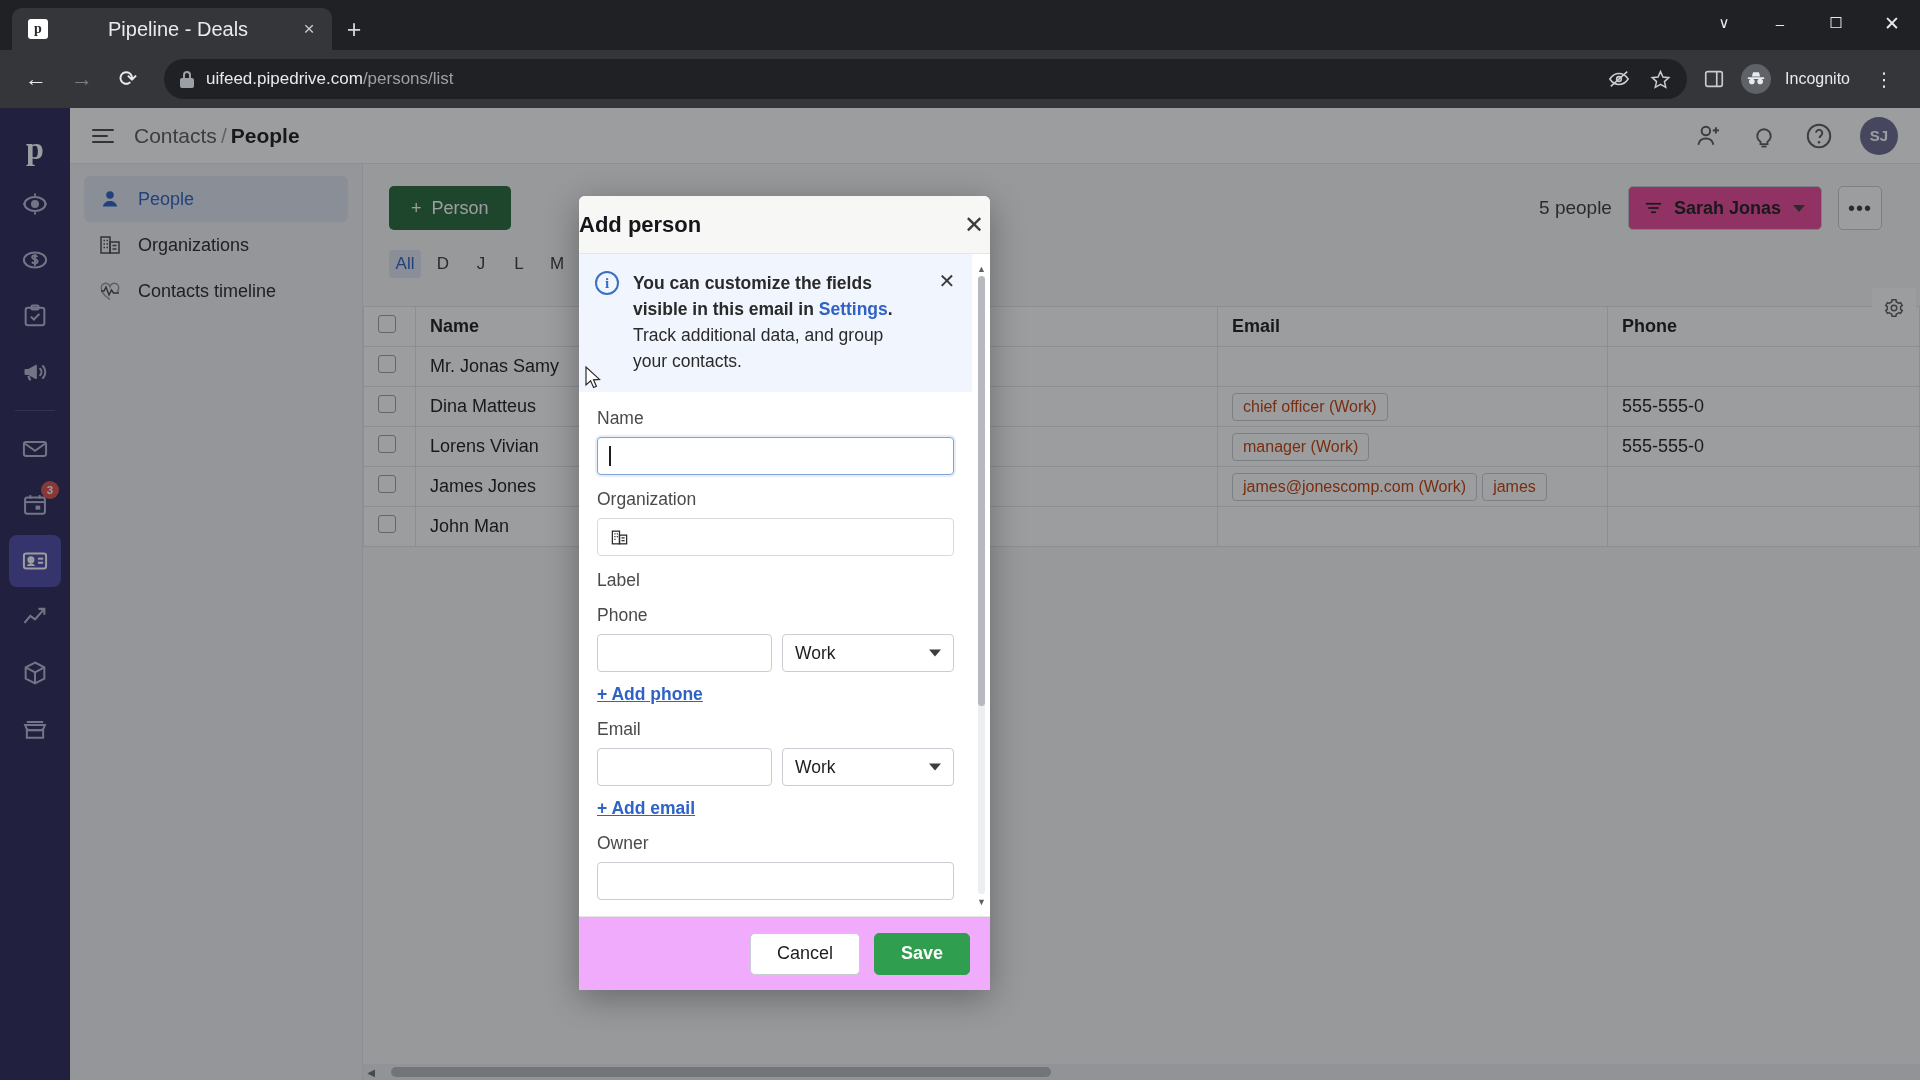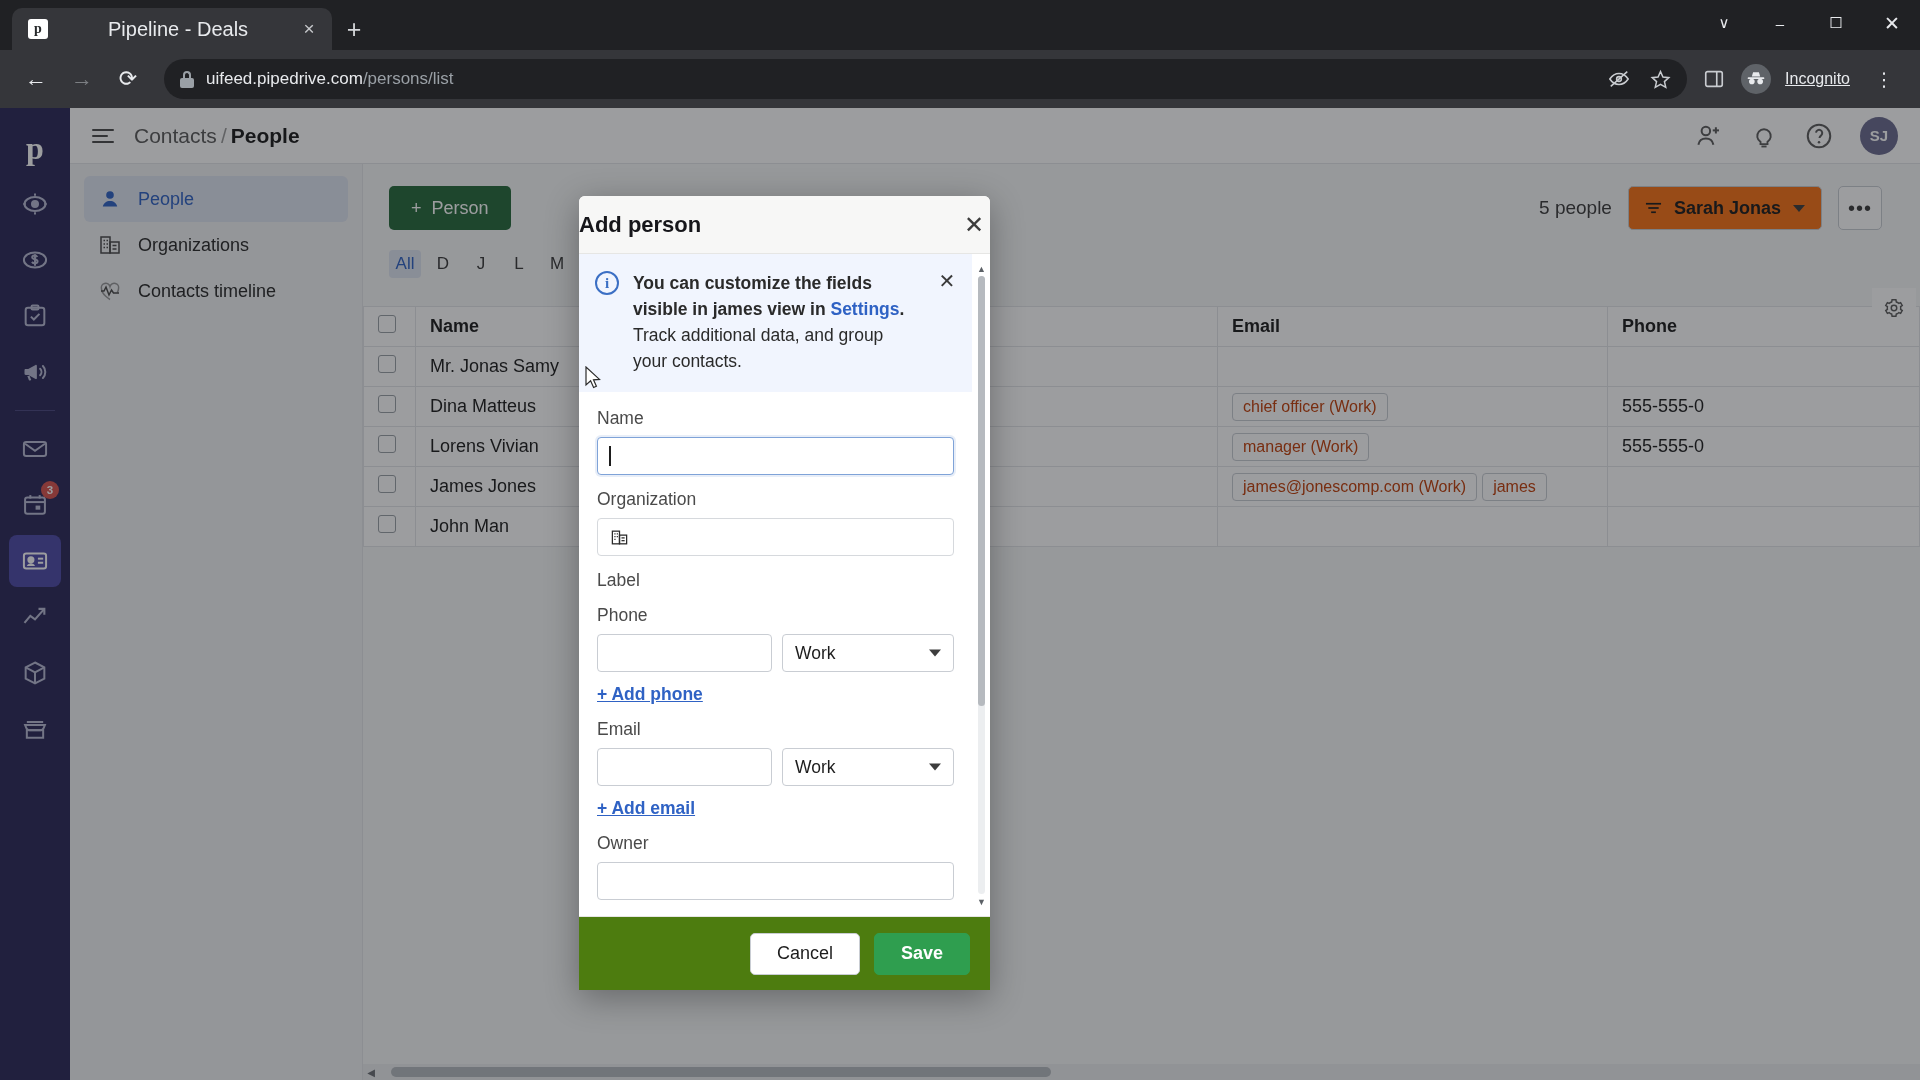--- a/index.html
+++ b/index.html
@@ -65,7 +65,7 @@
   .omni-right { margin-left:auto; display:flex; align-items:center; gap:20px; }
   .tb-icon { color:#c9ccd0; font-size: 19px; display:flex; align-items:center; }
   .incognito-pill { display:flex; align-items:center; gap:14px; color:#e8eaed;
-    font-size:16px; padding: 0 8px 0 0; text-decoration: underline; }
+    font-size:16px; padding: 0 8px 0 0; }
   .incog-av { width: 30px; height: 30px; border-radius:50%; background:#5f6368;
     display:flex; align-items:center; justify-content:center; }
 

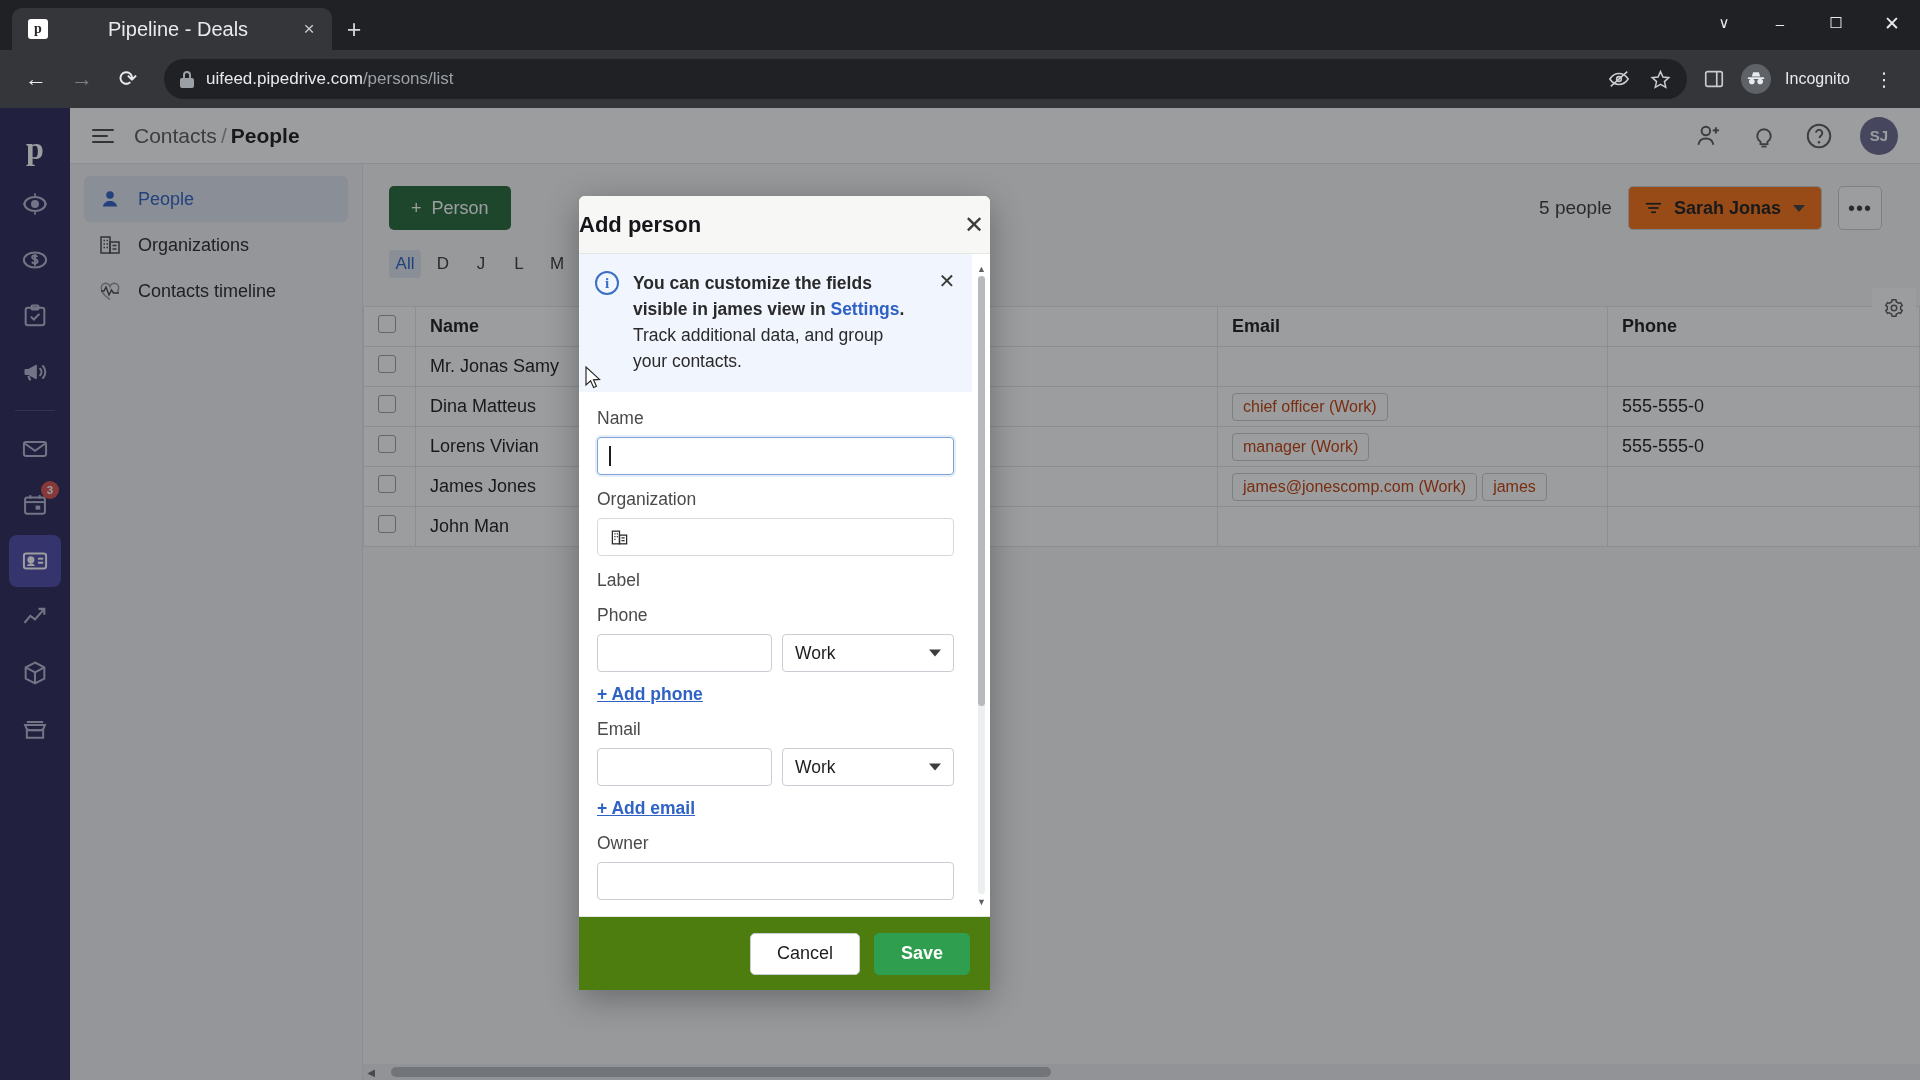--- a/index.html
+++ b/index.html
@@ -129,7 +129,7 @@
   .counter { position:absolute; right: 12px; top: 22px; display:flex;
     align-items:center; gap: 16px; padding-right: 26px; }
   .cnt-text { font-size:19px; color:#3c3c3c; }
-  .filter-pill { height:44px; border:1px solid #c9cdd3; background:#f97316;
+  .filter-pill { height:44px; border:1px solid #c9cdd3; background:#ec4899;
     border-radius:5px; display:flex; align-items:center; gap:12px;
     padding: 0 16px; font-size:18px; color:#1d1d1d; font-weight:700;}
   .more-btn { width:44px; height:44px; border:1px solid #c9cdd3; background:#fff;

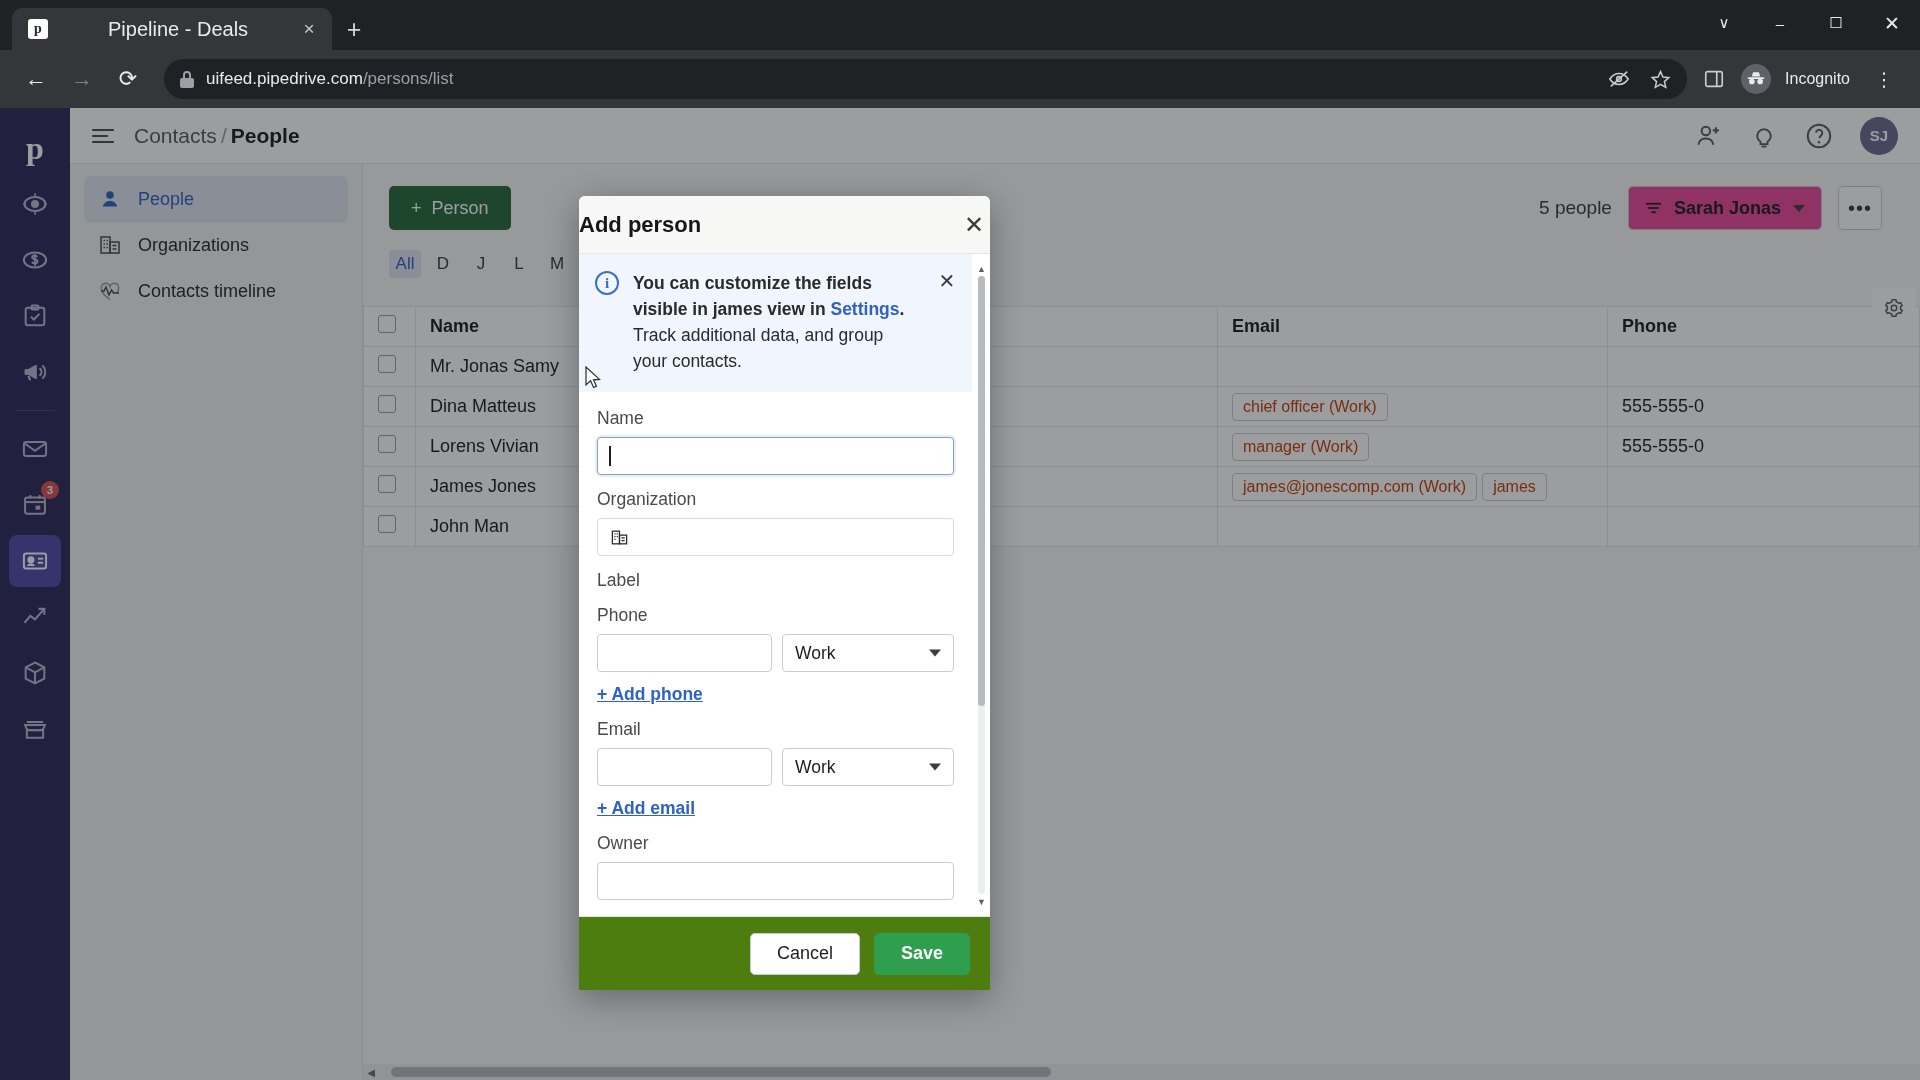--- a/index.html
+++ b/index.html
@@ -578,7 +578,7 @@
             <div class="info-ic">i</div>
             <div class="notice-txt">
               <span>You can customize the fields</span><br>
-              <span>visible in james view in </span><a href="#">Settings</a><span>.</span><br>
+              <span>visible in this email in </span><a href="#">Settings</a><span>.</span><br>
               <span class="reg">Track additional data, and group</span><br>
               <span class="reg">your contacts.</span>
             </div>

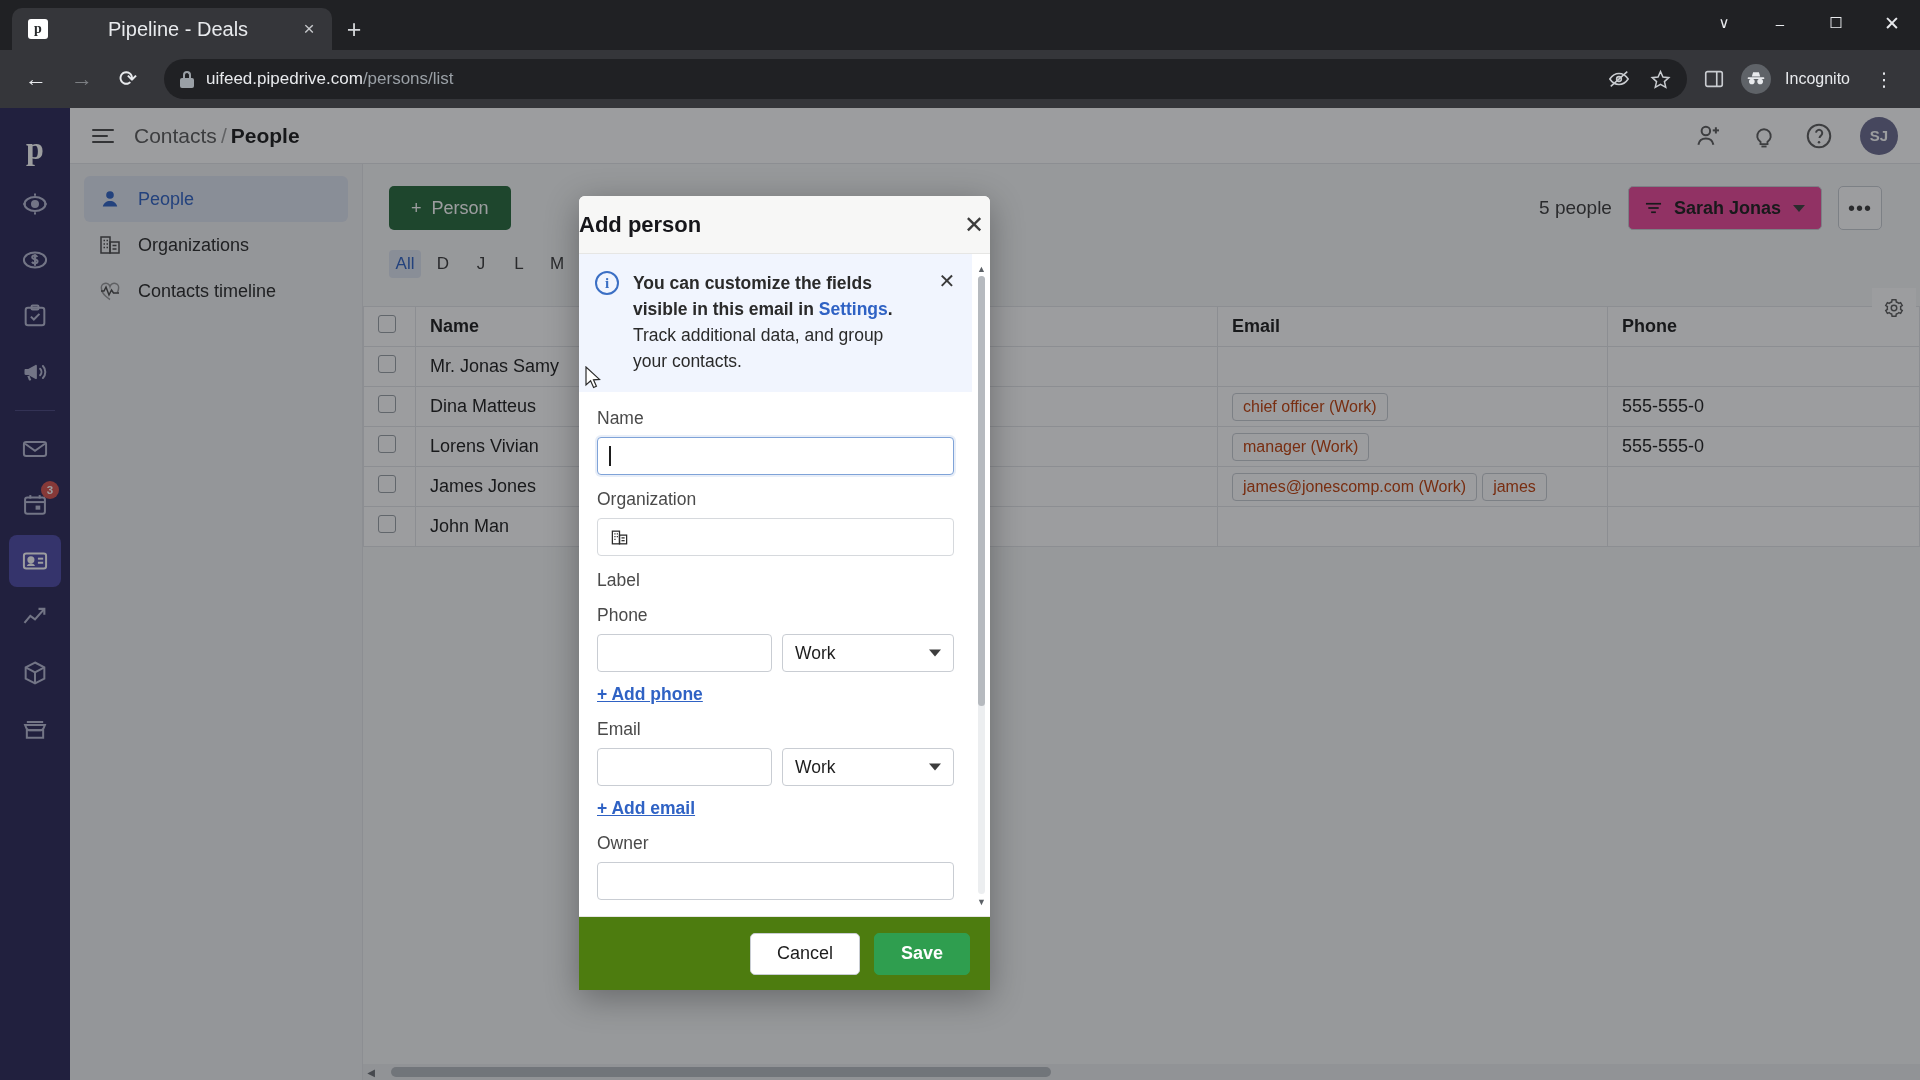--- a/index.html
+++ b/index.html
@@ -225,7 +225,7 @@
     font-size: 9px; color:#5c6166; }
   .vs-arrow.up { top:0; } .vs-arrow.down { bottom:0; }
 
-  .modal-ftr { height: 74px; background:#4d7c0f; border-top:1px solid #e6e6e4;
+  .modal-ftr { height: 74px; background:#f0abfc; border-top:1px solid #e6e6e4;
     display:flex; align-items:center; justify-content:flex-end;
     gap: 14px; padding: 0 20px; }
   .btn { height: 42px; padding: 0 26px; border-radius:5px; font-size:18px;

